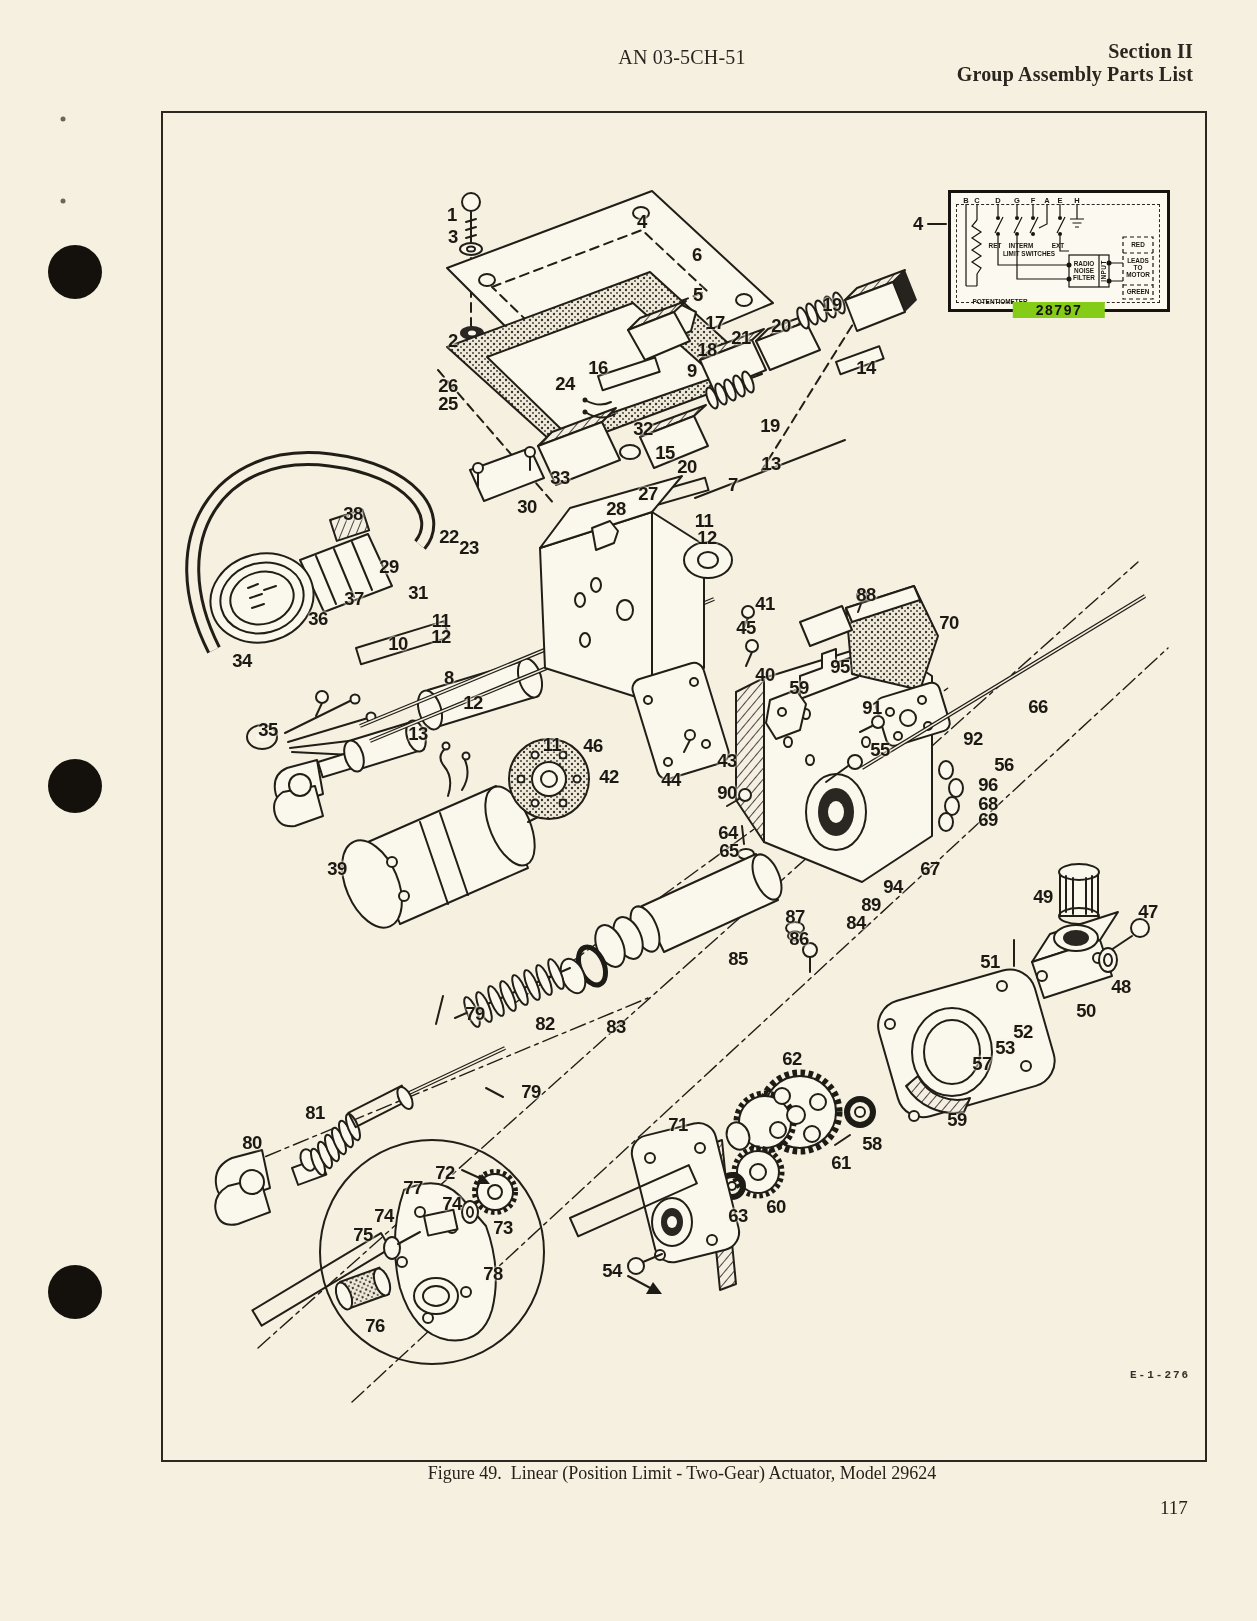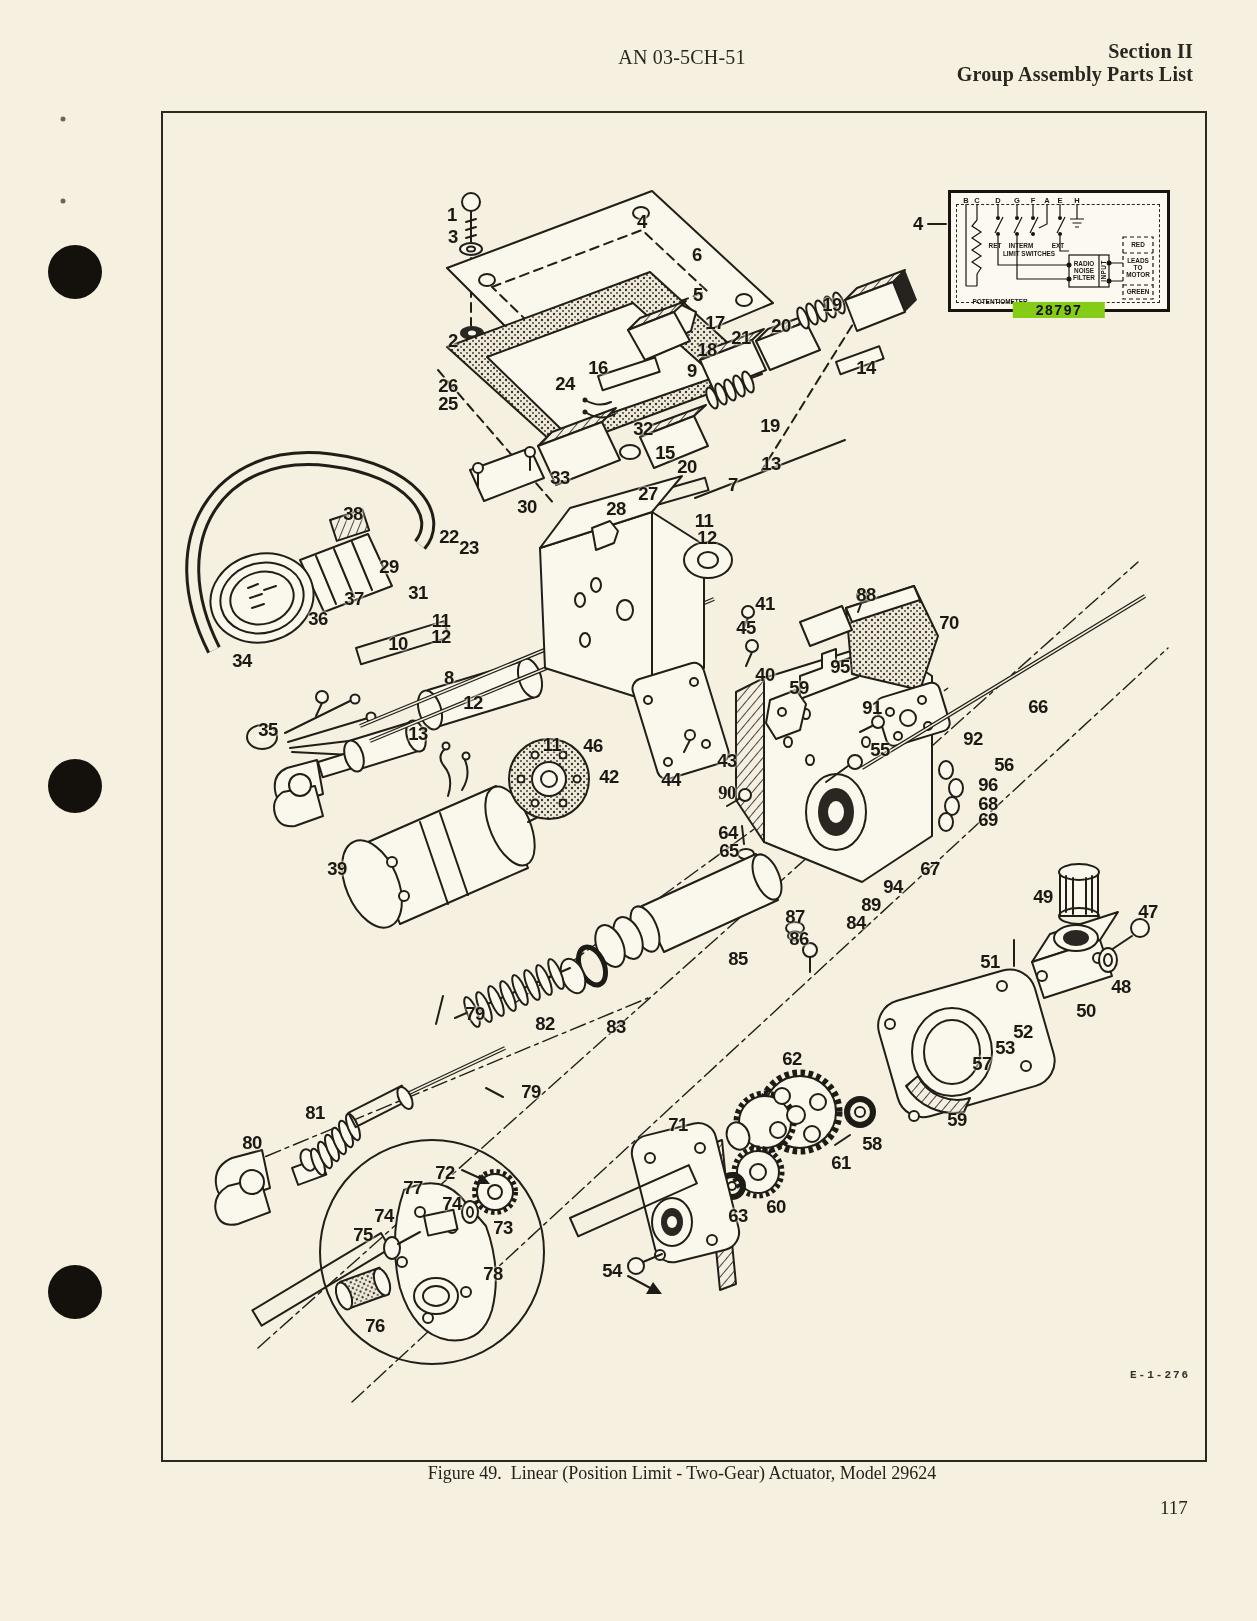--- a/index.html
+++ b/index.html
@@ -566,7 +566,7 @@
     <span class="callout" style="left: 988px; top: 785px;">96</span>
     <span class="callout" style="left: 988px; top: 804px;">68</span>
     <span class="callout" style="left: 988px; top: 820px;">69</span>
-    <span class="callout" style="left: 727px; top: 793px; font-family: Liberation Serif, serif;">90</span>
+    <span class="callout" style="left: 727px; top: 793px;">90</span>
     <span class="callout" style="left: 728px; top: 833px;">64</span>
     <span class="callout" style="left: 729px; top: 851px;">65</span>
     <span class="callout" style="left: 930px; top: 869px;">67</span>

